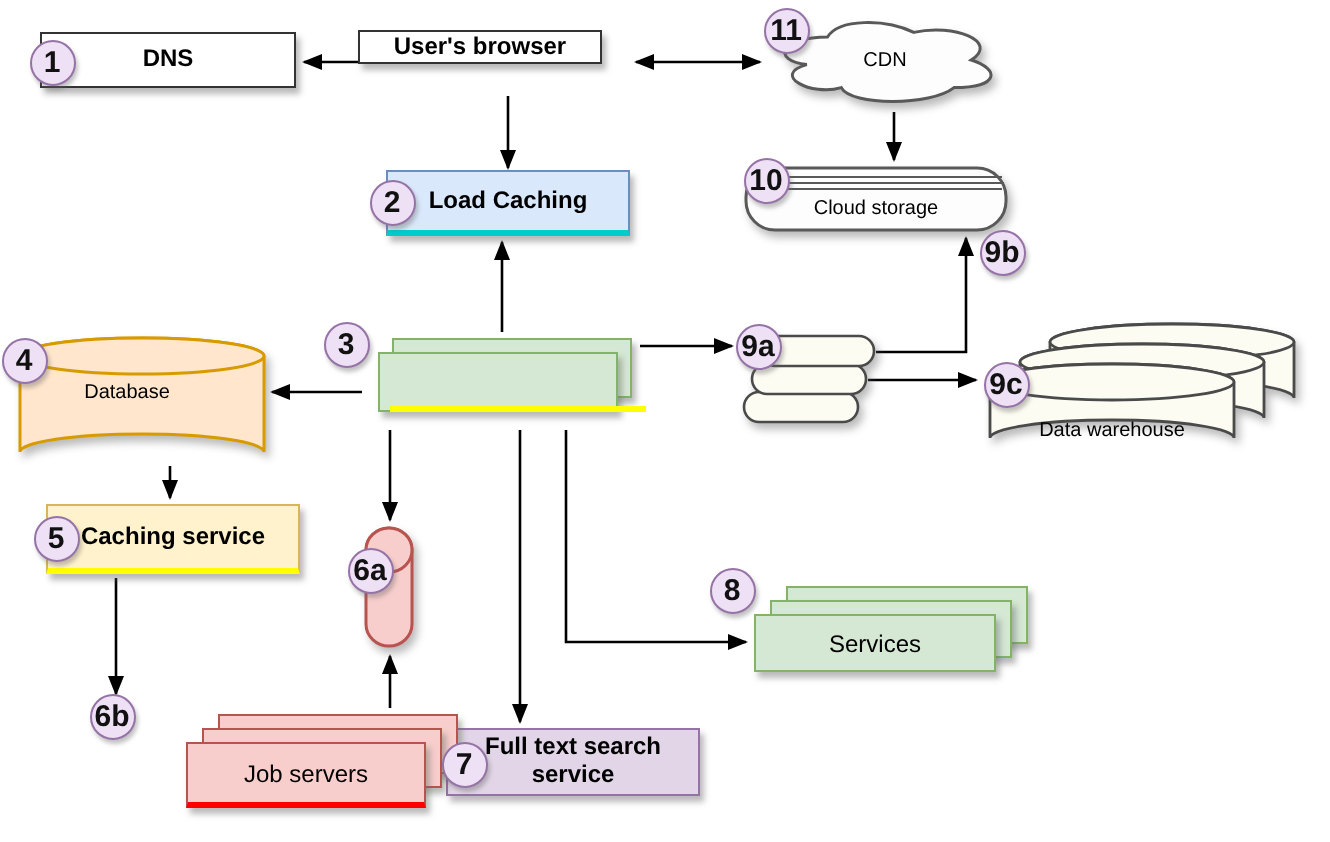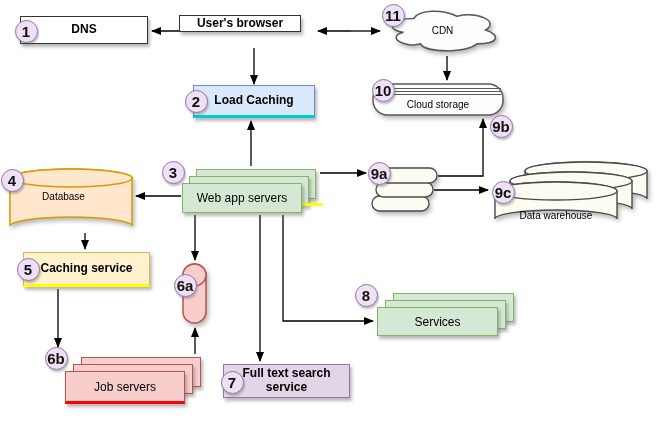--- a/index.html
+++ b/index.html
@@ -136,9 +136,6 @@
   <div class="stack-rect green" style="left:196px;top:169px;width:120px;height:30px;"></div>
   <div class="stack-rect green" style="left:189px;top:176px;width:120px;height:30px;"></div>
   <div class="hl-line" style="left:195px;top:203px;width:128px;background:#ffff00;"></div>
-  <div class="stack-rect green" style="left:182px;top:183px;width:120px;height:30px;">
-    <span>Web app servers</span>
-  </div>
 
   <div class="stack-rect red" style="left:81px;top:357px;width:120px;height:30px;"></div>
   <div class="stack-rect red" style="left:73px;top:364px;width:120px;height:30px;"></div>

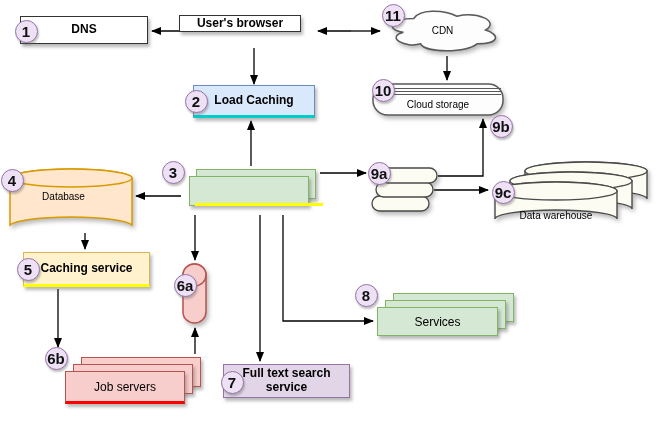--- a/index.html
+++ b/index.html
@@ -25,7 +25,7 @@
     font-size:12px;box-shadow:2px 3px 3px rgba(102,102,102,.45);
   }
   .stack-rect.green{background:#d5e8d4;border-color:#82b366;}
-  .stack-rect.red{background:#f8cecc;border-color:#b85450;}
+  .stack-rect.red{background:#f8cecc;border-color:#b85450;margin-left:28px;}
   .hl-line{position:absolute;z-index:3;height:3px;}
   .badge{
     position:absolute;z-index:6;width:23px;height:23px;border-radius:50%;

